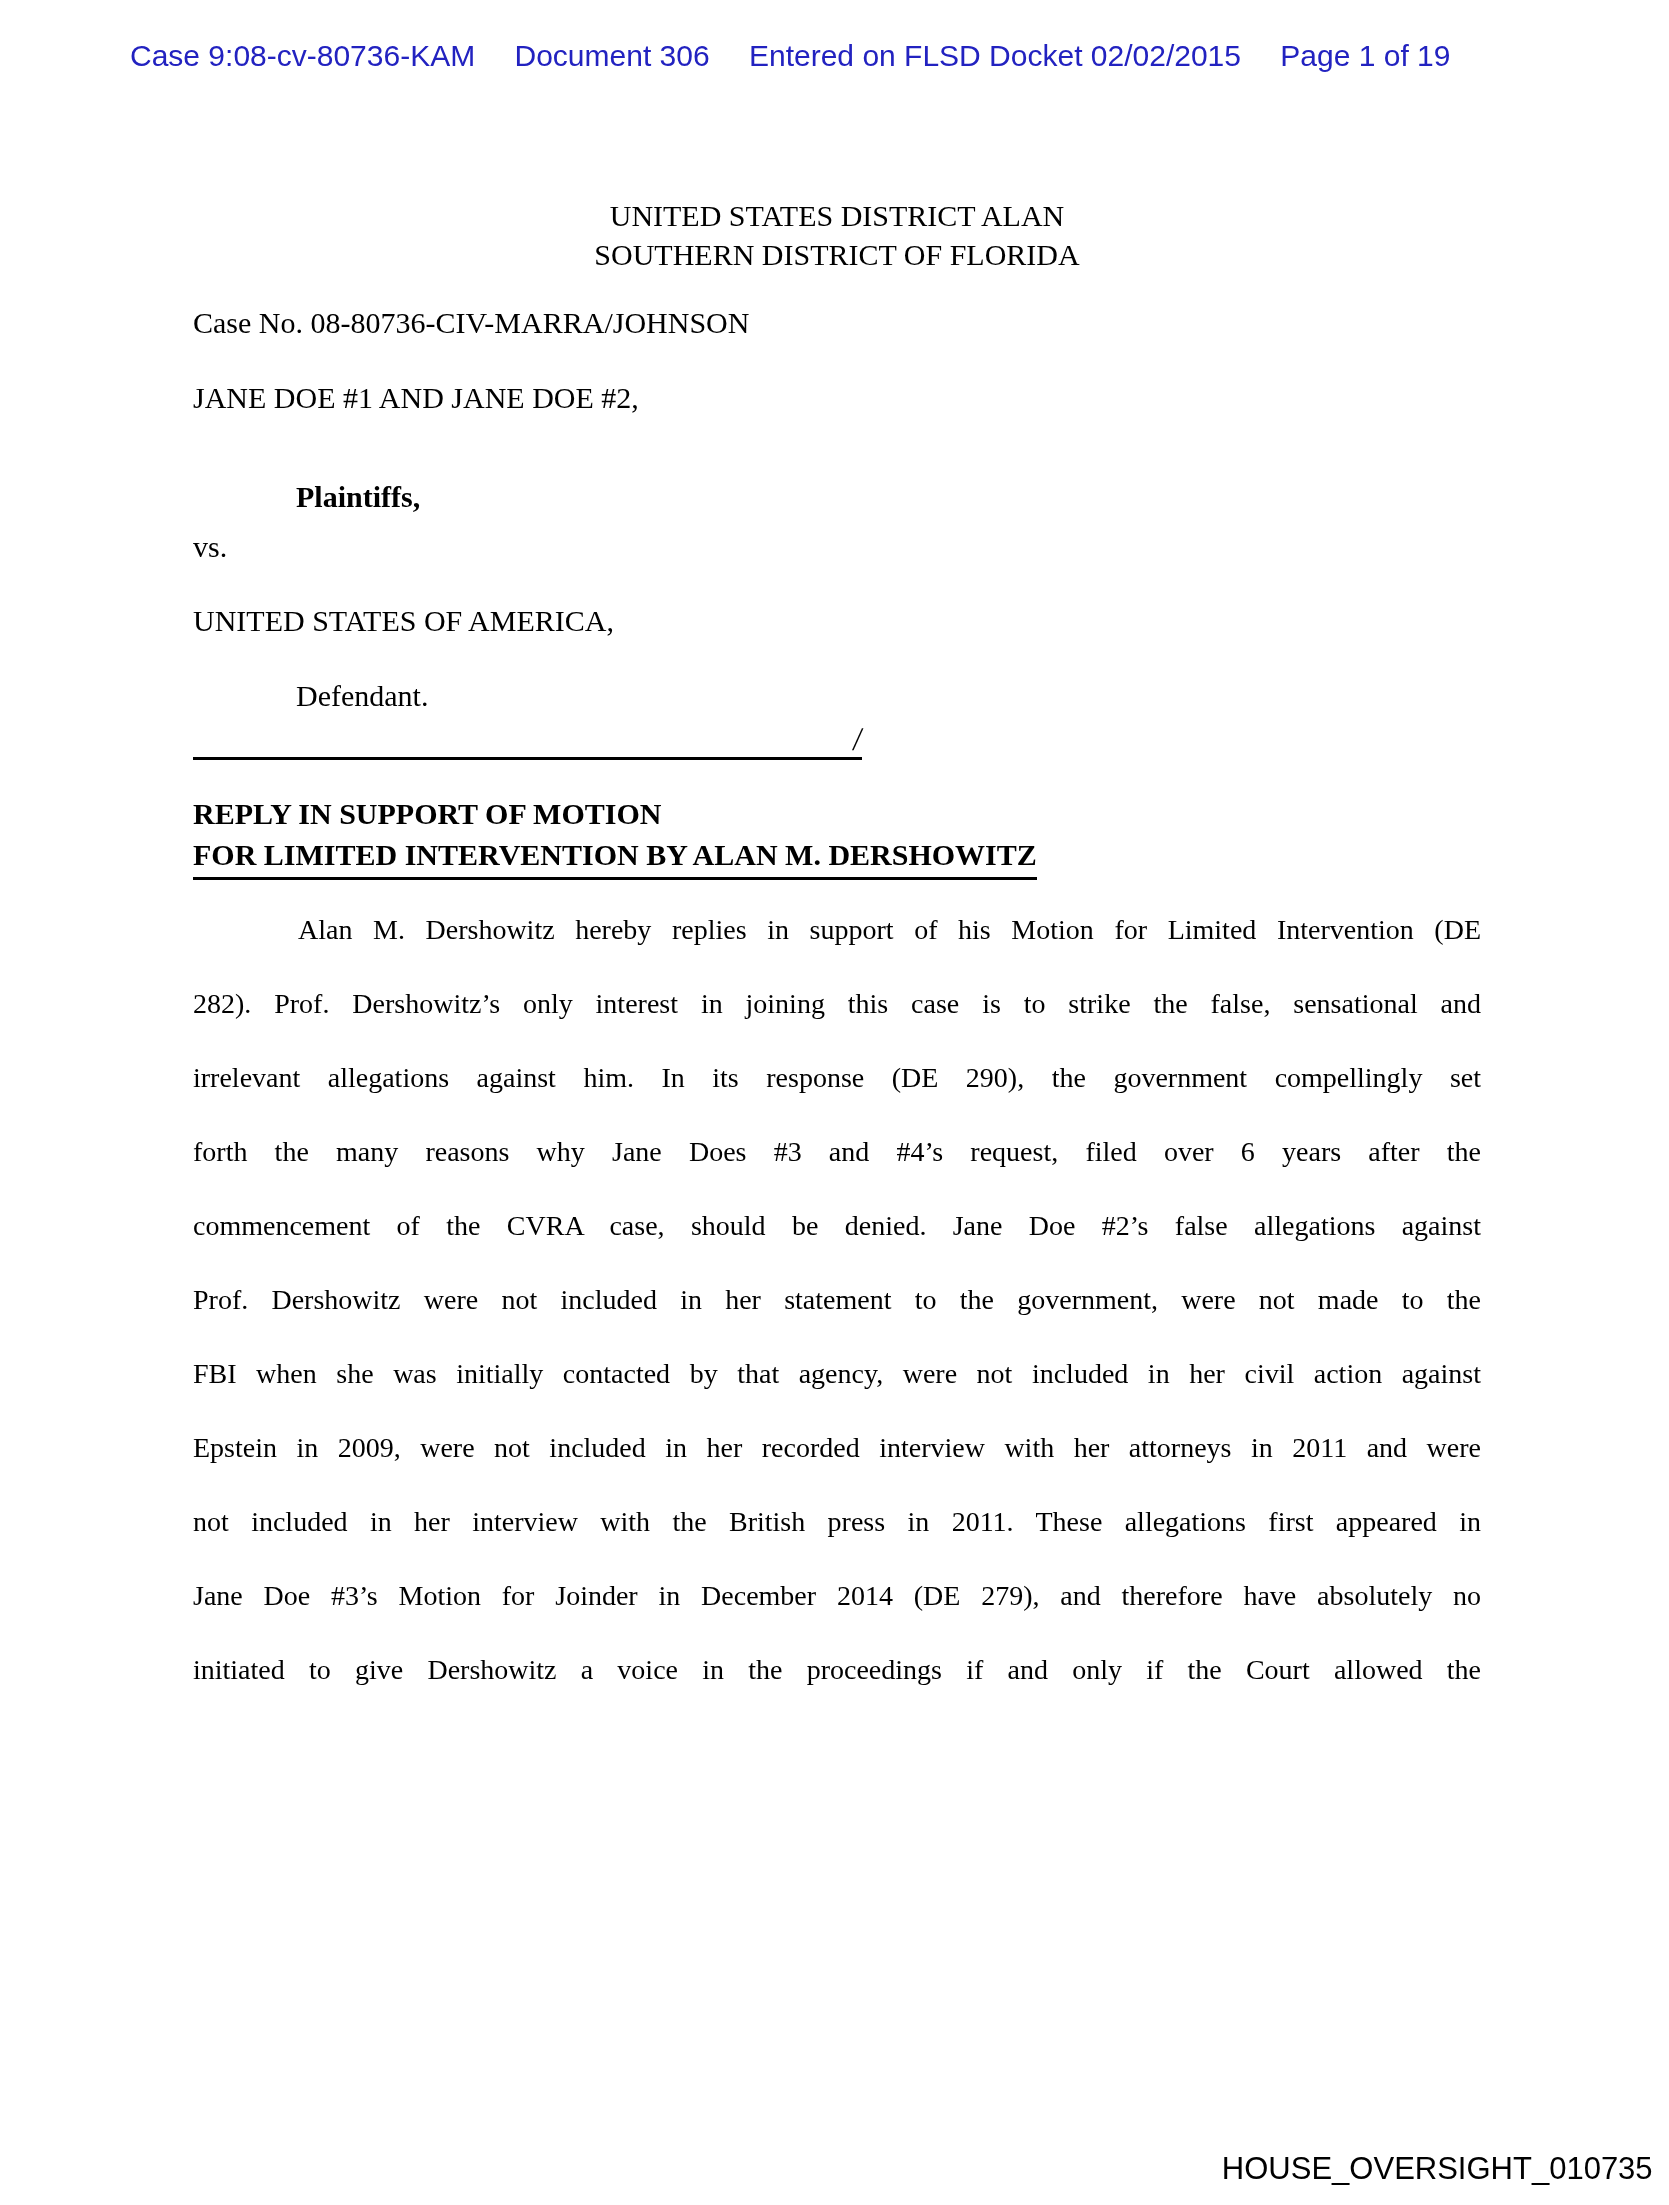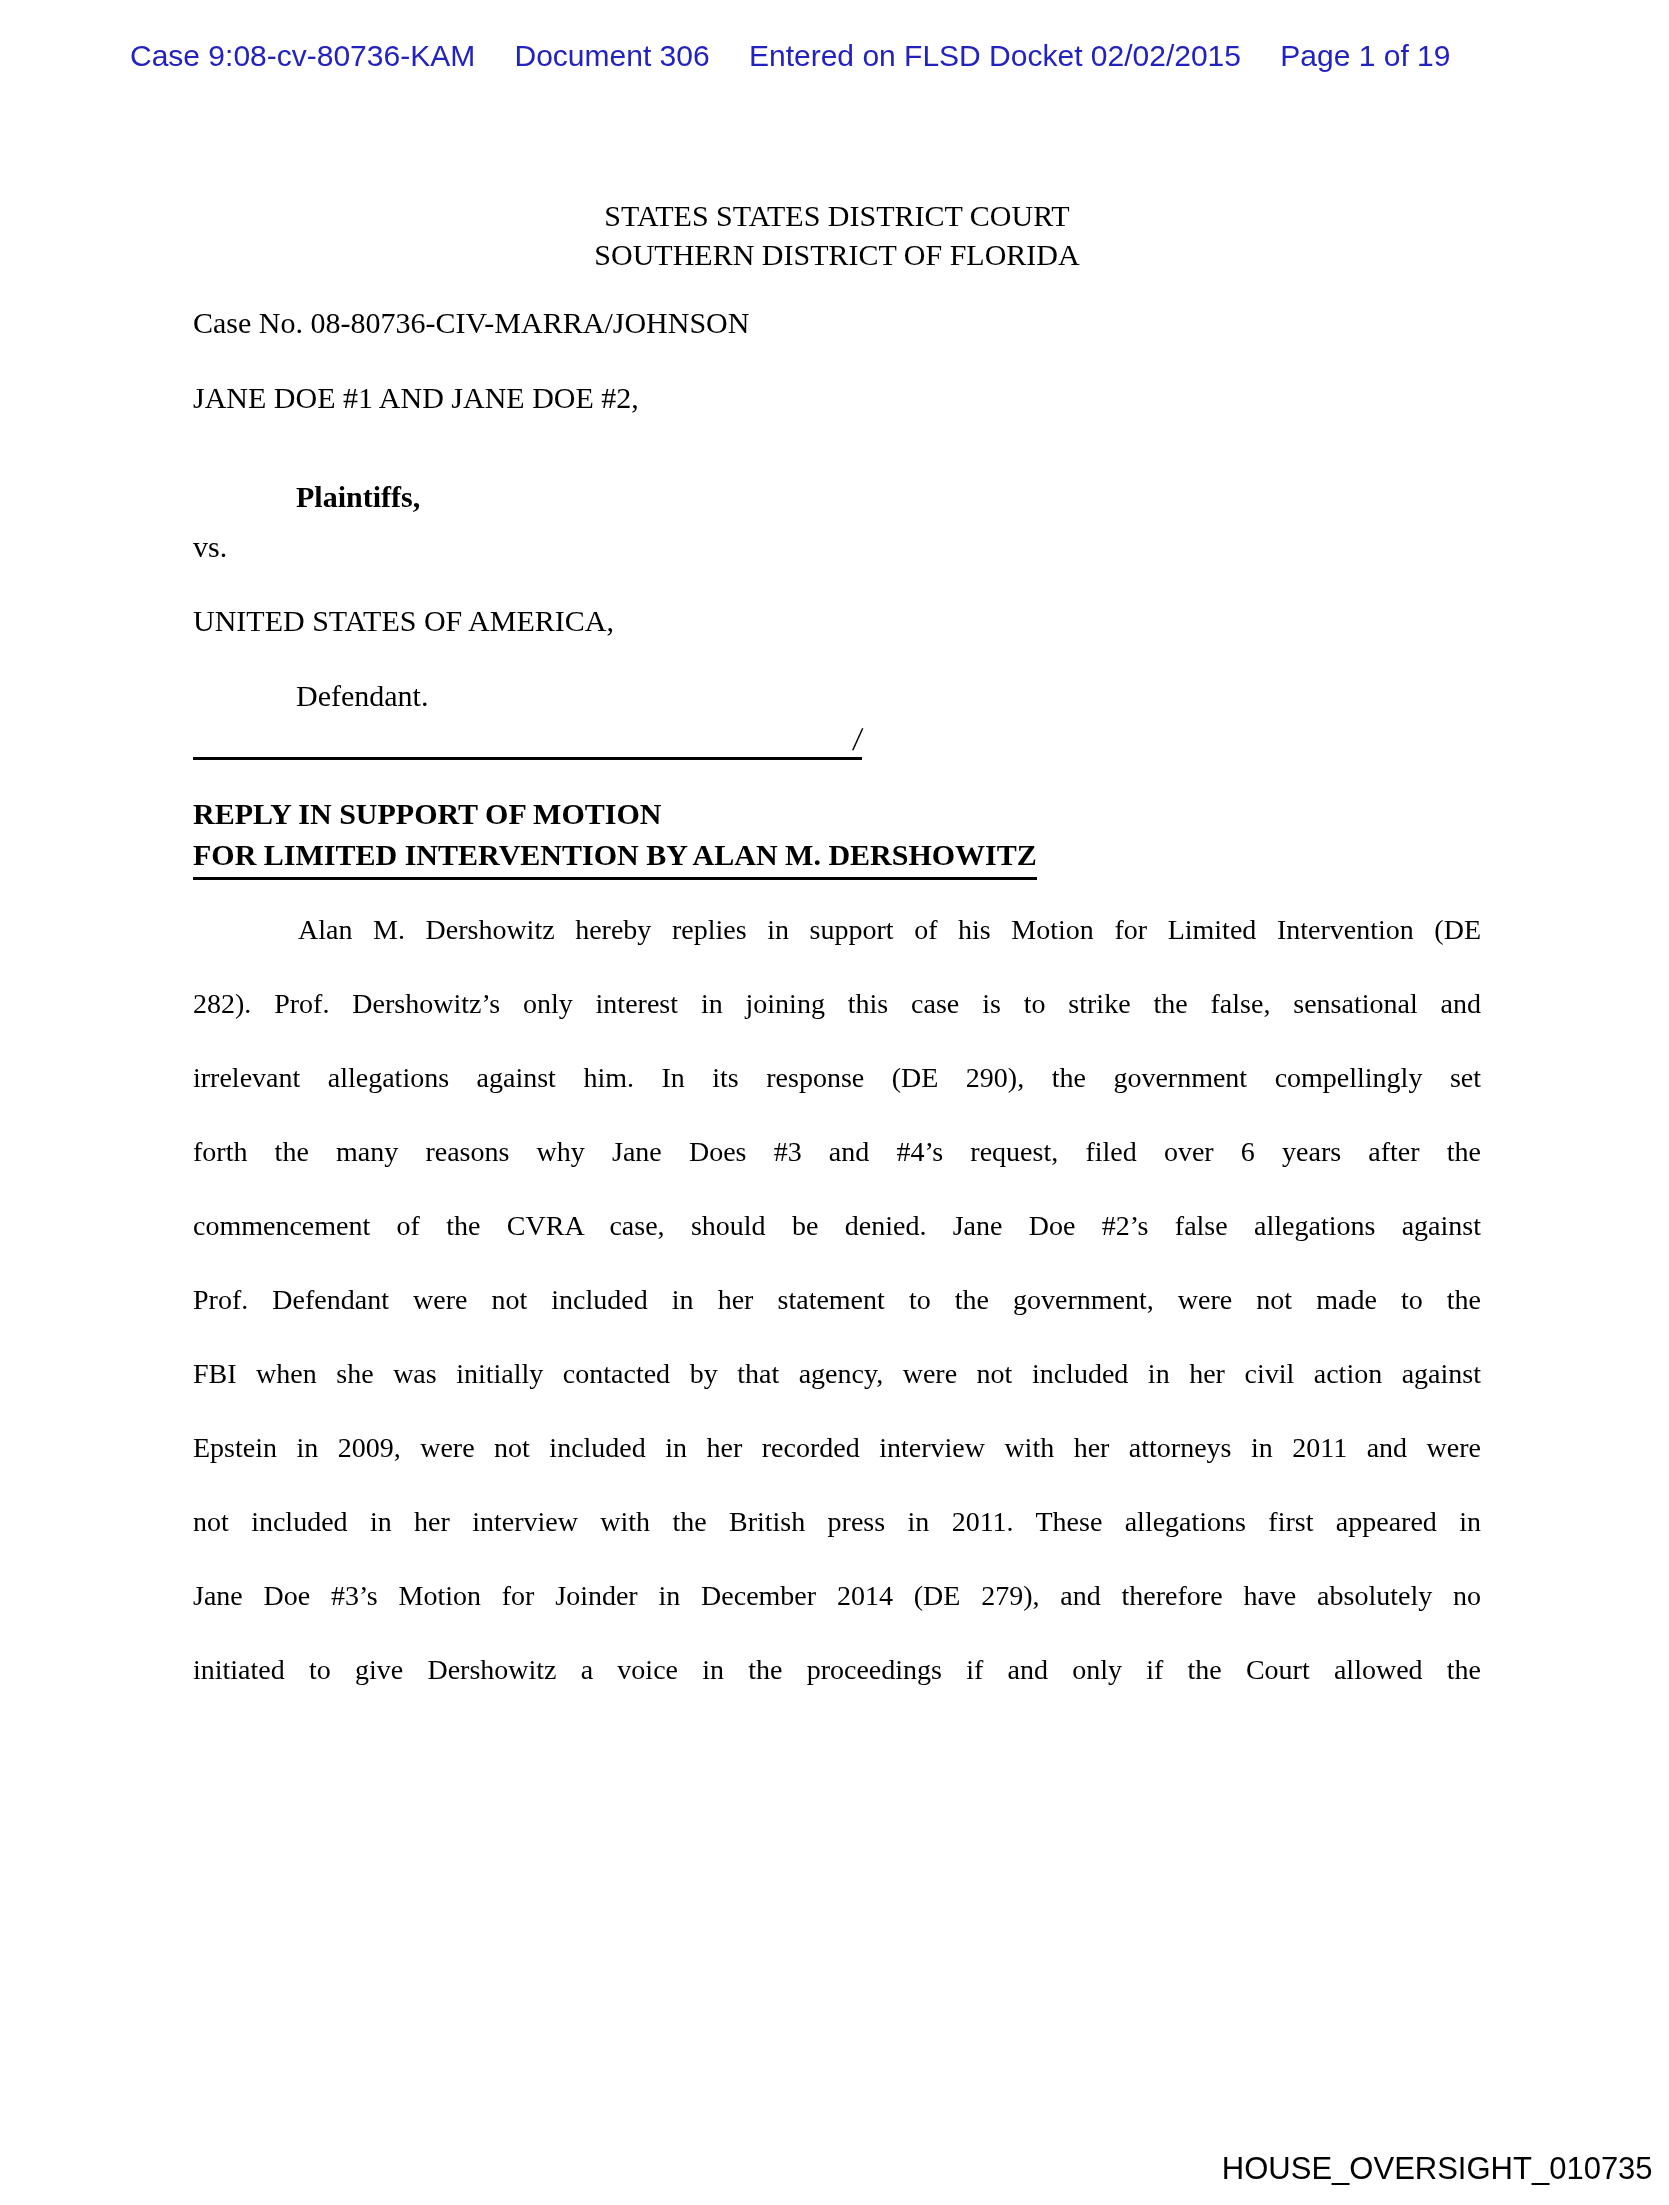--- a/index.html
+++ b/index.html
@@ -141,7 +141,7 @@
   </div>
 
   <div class="court-heading">
-    <div>STATES STATES DISTRICT COURT</div>
+    <div>UNITED STATES DISTRICT ALAN</div>
     <div>SOUTHERN DISTRICT OF FLORIDA</div>
   </div>
 

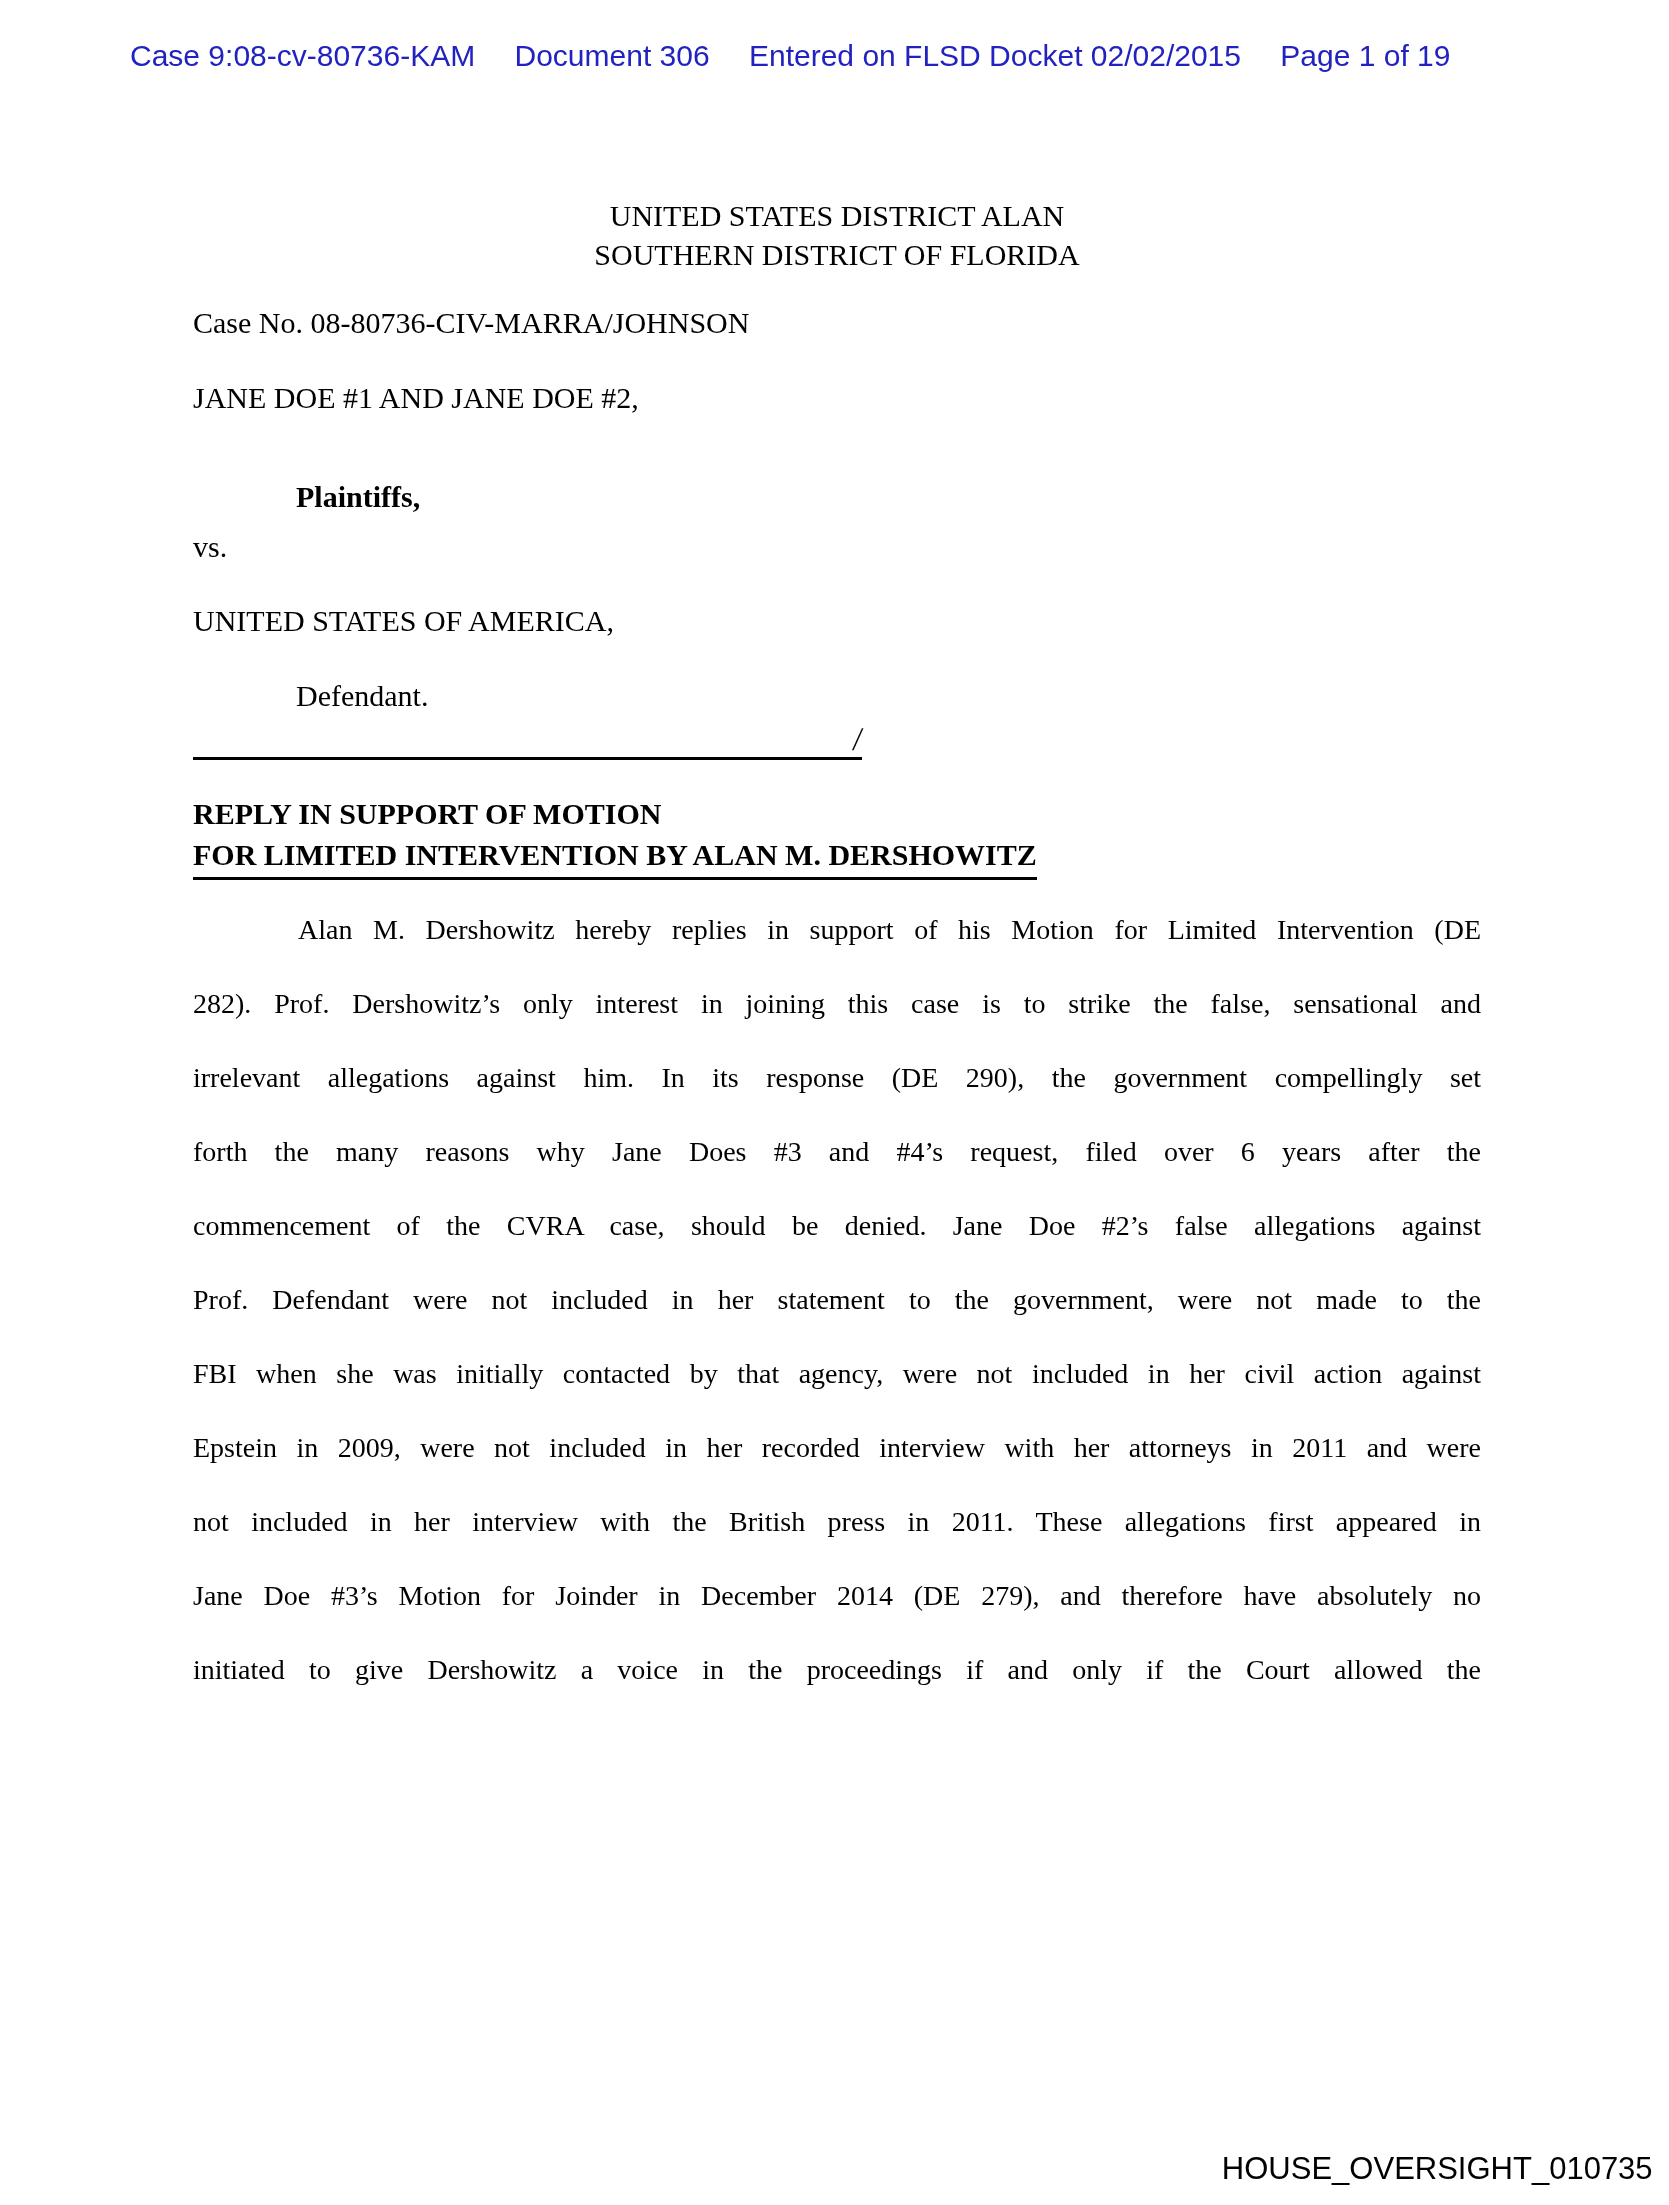--- a/index.html
+++ b/index.html
@@ -166,7 +166,7 @@
       <div class="body-line">irrelevant allegations against him.  In its response (DE 290), the government compellingly set</div>
       <div class="body-line">forth the many reasons why Jane Does #3 and #4’s request, filed over 6 years after the</div>
       <div class="body-line">commencement of the CVRA case, should be denied.   Jane Doe #2’s false allegations against</div>
-      <div class="body-line">Prof. Defendant were not included in her statement to the government, were not made to the</div>
+      <div class="body-line">Prof. Dershowitz were not included in her statement to the government, were not made to the</div>
       <div class="body-line">FBI when she was initially contacted by that agency, were not included in her civil action against</div>
       <div class="body-line">Epstein in 2009, were not included in her recorded interview with her attorneys in 2011 and were</div>
       <div class="body-line">not included in her interview with the British press in 2011.  These allegations first appeared in</div>

